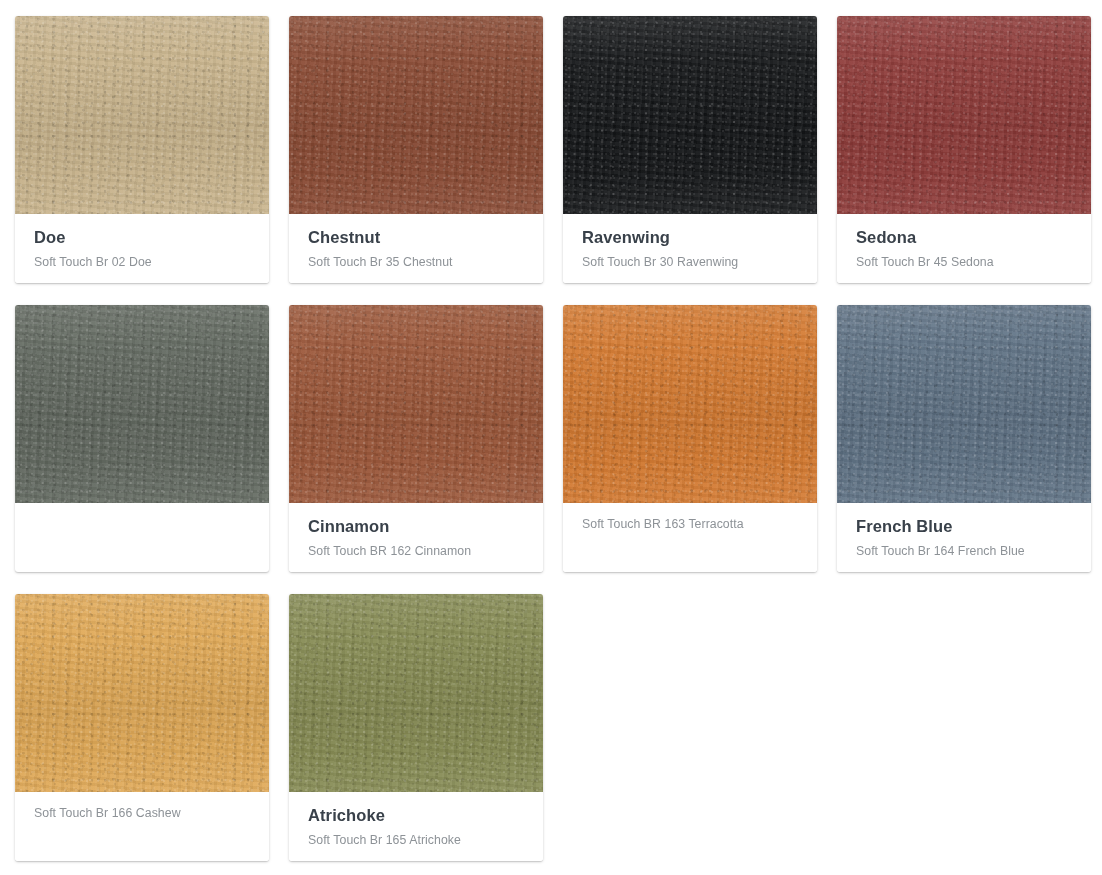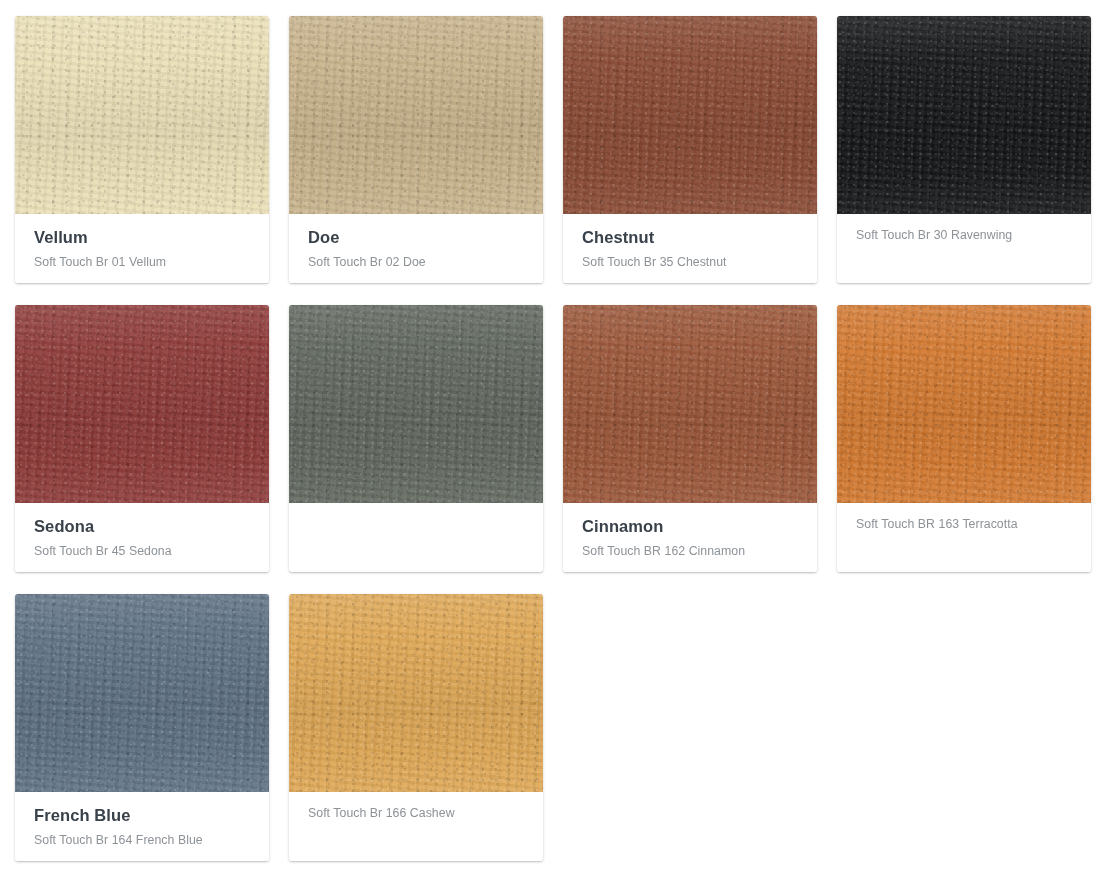--- a/index.html
+++ b/index.html
@@ -119,13 +119,6 @@
 
 <div class="swatch-grid">
     <div class="swatch-card">
-      <div class="swatch-color" style="background-color: rgb(236, 225, 184);"></div>
-      <div class="swatch-caption">
-        <div class="swatch-name">Vellum</div>
-        <div class="swatch-code">Soft Touch Br 01 Vellum</div>
-      </div>
-    </div>
-    <div class="swatch-card">
       <div class="swatch-color" style="background-color: rgb(201, 180, 140);"></div>
       <div class="swatch-caption">
         <div class="swatch-name">Doe</div>

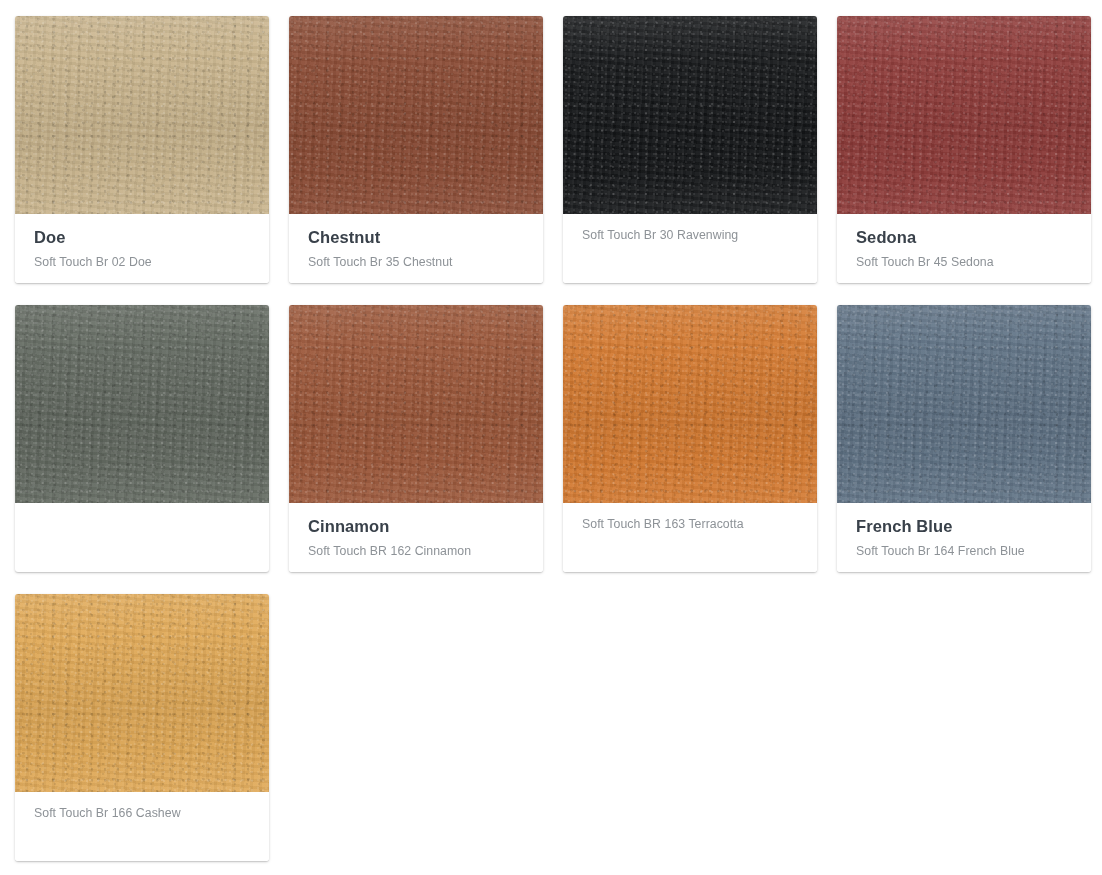--- a/index.html
+++ b/index.html
@@ -135,6 +135,7 @@
     <div class="swatch-card">
       <div class="swatch-color" style="background-color: rgb(20, 22, 24);"></div>
       <div class="swatch-caption">
+        <div class="swatch-name">Ravenwing</div>
         <div class="swatch-code">Soft Touch Br 30 Ravenwing</div>
       </div>
     </div>

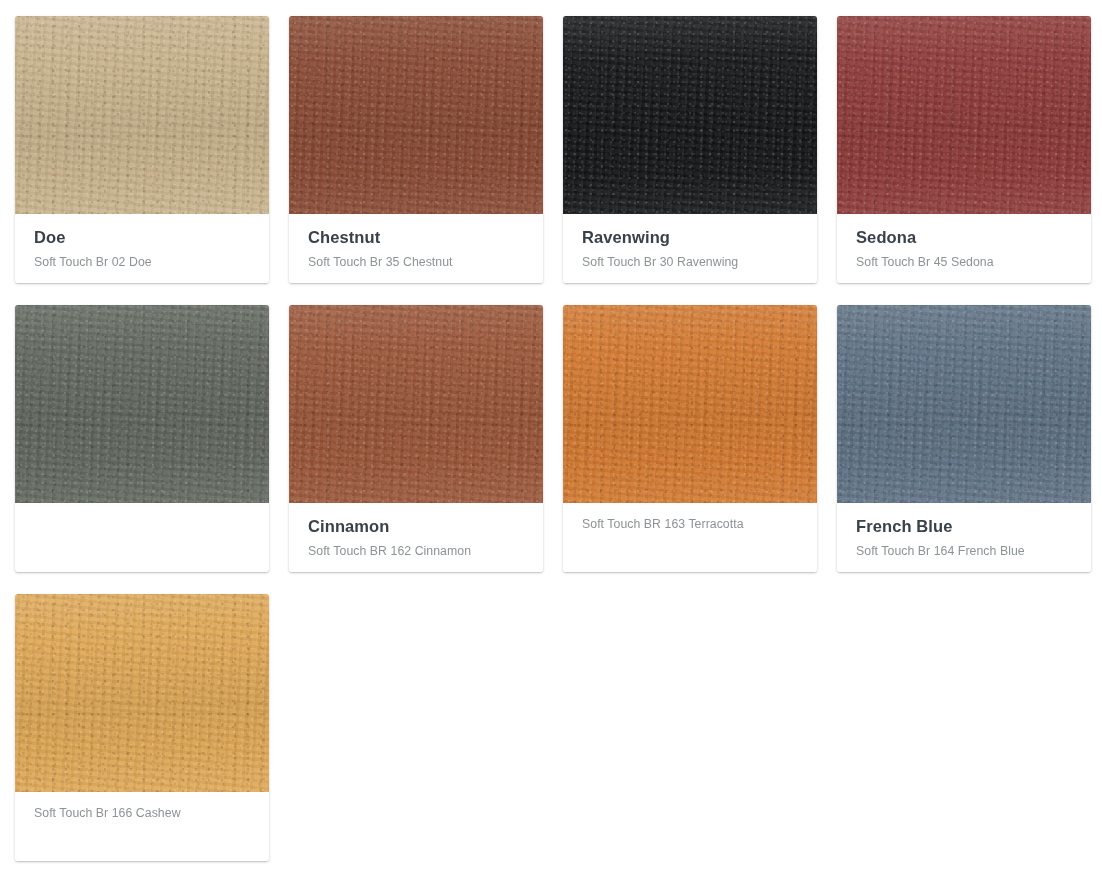--- a/index.html
+++ b/index.html
@@ -175,6 +175,13 @@
         <div class="swatch-code">Soft Touch Br 166 Cashew</div>
       </div>
     </div>
+    <div class="swatch-card">
+      <div class="swatch-color" style="background-color: rgb(133, 138, 82);"></div>
+      <div class="swatch-caption">
+        <div class="swatch-name">Atrichoke</div>
+        <div class="swatch-code">Soft Touch Br 165 Atrichoke</div>
+      </div>
+    </div>
   </div>
 
 </body></html>

